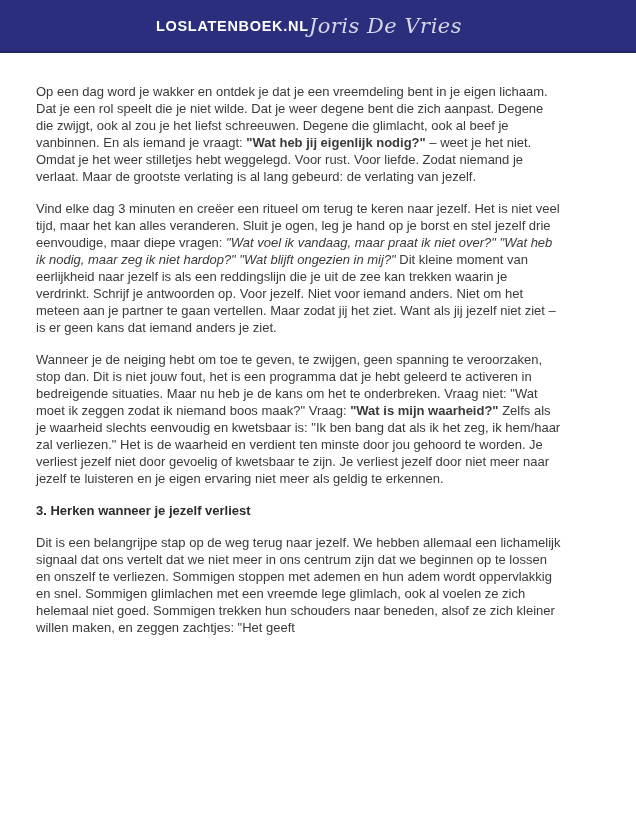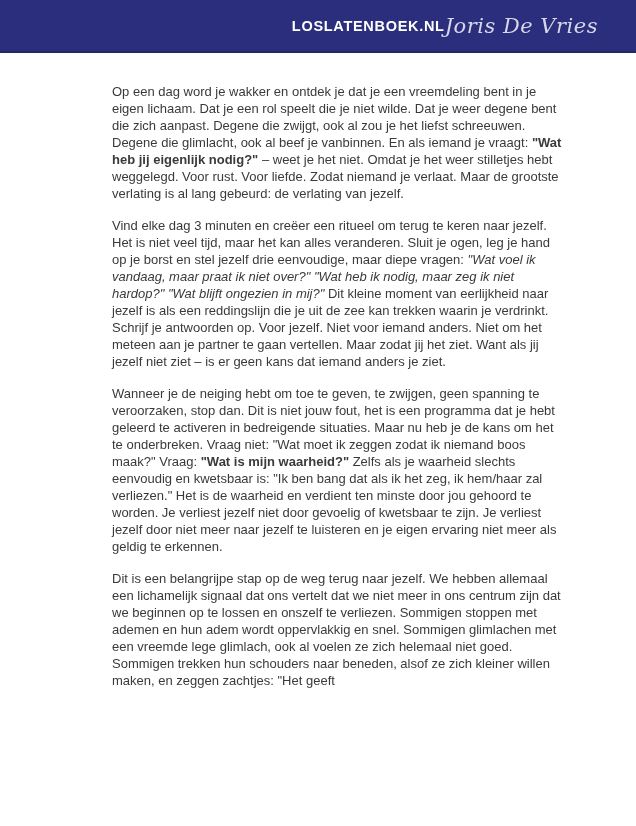--- a/index.html
+++ b/index.html
@@ -20,7 +20,7 @@
     border-bottom: 2px solid #232667;
     display: flex;
     align-items: center;
-    justify-content: flex-end;
+    justify-content: center;
     padding: 0 38px 0 20px;
   }
   .brand-logo {

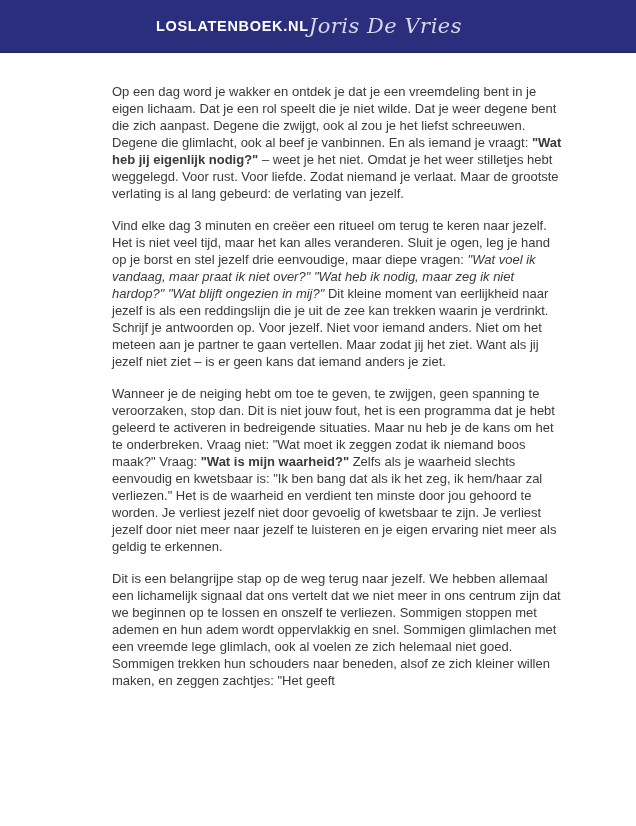--- a/index.html
+++ b/index.html
@@ -39,11 +39,10 @@
   }
   .document-body {
     box-sizing: border-box;
-    padding: 30px 72px 0 100px;
+    padding: 30px 72px 0 36px;
     font-size: 13px;
     line-height: 17px;
     color: #3a3a3a;
-    margin-left: 12px;
   }
   .document-body p {
     margin: 0 0 15px 0;

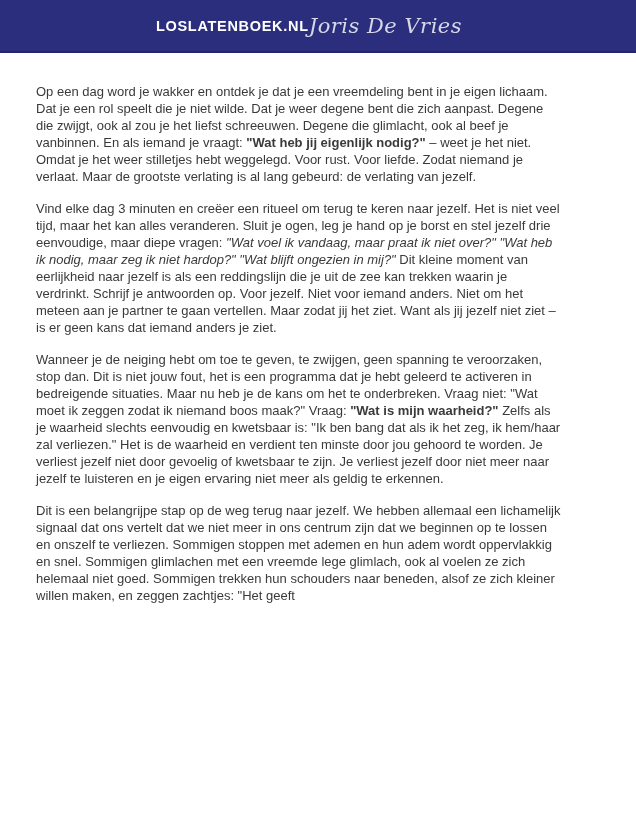--- a/index.html
+++ b/index.html
@@ -70,6 +70,7 @@
     <p><span class="run-normal">Op een dag word je wakker en ontdek je dat je een vreemdeling bent in je eigen lichaam. Dat je een rol speelt die je niet wilde. Dat je weer degene bent die zich aanpast. Degene die zwijgt, ook al zou je het liefst schreeuwen. Degene die glimlacht, ook al beef je vanbinnen. En als iemand je vraagt: </span><span class="run-bold">"Wat heb jij eigenlijk nodig?"</span><span class="run-normal"> – weet je het niet. Omdat je het weer stilletjes hebt weggelegd. Voor rust. Voor liefde. Zodat niemand je verlaat. Maar de grootste verlating is al lang gebeurd: de verlating van jezelf.</span></p>
     <p><span class="run-normal">Vind elke dag 3 minuten en creëer een ritueel om terug te keren naar jezelf. Het is niet veel tijd, maar het kan alles veranderen. Sluit je ogen, leg je hand op je borst en stel jezelf drie eenvoudige, maar diepe vragen: </span><span class="run-italic">"Wat voel ik vandaag, maar praat ik niet over?" "Wat heb ik nodig, maar zeg ik niet hardop?" "Wat blijft ongezien in mij?"</span><span class="run-normal"> Dit kleine moment van eerlijkheid naar jezelf is als een reddingslijn die je uit de zee kan trekken waarin je verdrinkt. Schrijf je antwoorden op. Voor jezelf. Niet voor iemand anders. Niet om het meteen aan je partner te gaan vertellen. Maar zodat jij het ziet. Want als jij jezelf niet ziet  –  is er geen kans dat iemand anders je ziet.</span></p>
     <p><span class="run-normal">Wanneer je de neiging hebt om toe te geven, te zwijgen, geen spanning te veroorzaken, stop dan. Dit is niet jouw fout, het is een programma dat je hebt geleerd te activeren in bedreigende situaties. Maar nu heb je de kans om het te onderbreken. Vraag niet: "Wat moet ik zeggen zodat ik niemand boos maak?" Vraag: </span><span class="run-bold">"Wat is mijn waarheid?"</span><span class="run-normal"> Zelfs als je waarheid slechts eenvoudig en kwetsbaar is: "Ik ben bang dat als ik het zeg, ik hem/haar zal verliezen." Het is de waarheid en verdient ten minste door jou gehoord te worden. Je verliest jezelf niet door gevoelig of kwetsbaar te zijn. Je verliest jezelf door niet meer naar jezelf te luisteren en je eigen ervaring niet meer als geldig te erkennen.</span></p>
+    <h3>3. Herken wanneer je jezelf verliest</h3>
     <p><span class="run-normal">Dit is een belangrijpe stap op de weg terug naar jezelf. We hebben allemaal een lichamelijk signaal dat ons vertelt dat we niet meer in ons centrum zijn dat we beginnen op te lossen en onszelf te verliezen. Sommigen stoppen met ademen en hun adem wordt oppervlakkig en snel. Sommigen glimlachen met een vreemde lege glimlach, ook al voelen ze zich helemaal niet goed. Sommigen trekken hun schouders naar beneden, alsof ze zich kleiner willen maken, en zeggen zachtjes: "Het geeft</span></p>
   </main>
 

